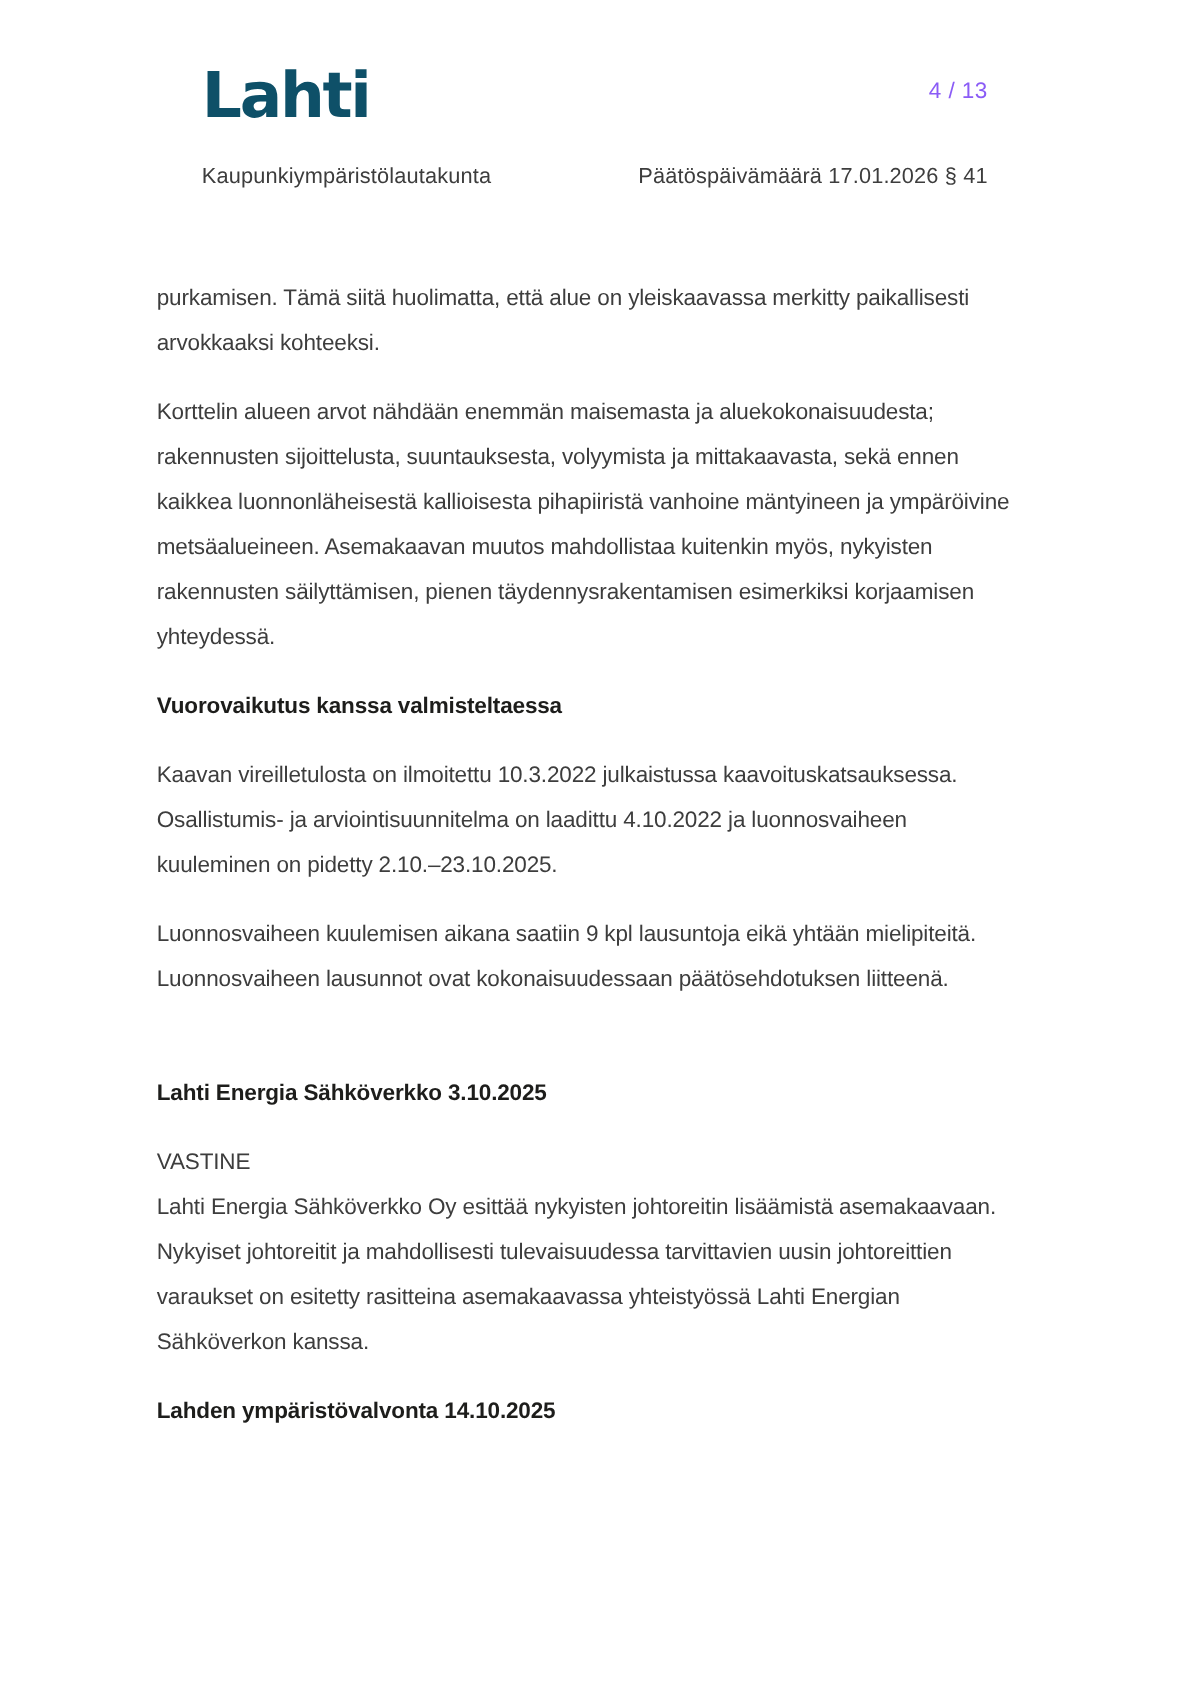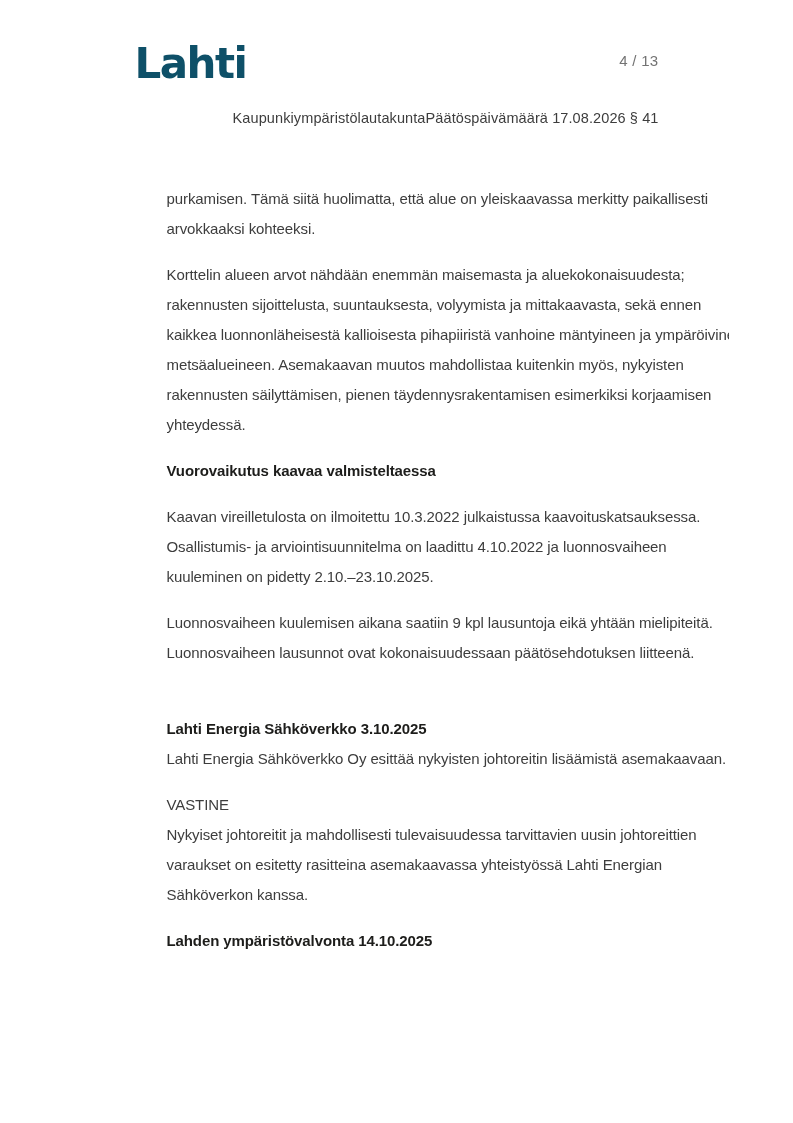--- a/index.html
+++ b/index.html
@@ -41,7 +41,7 @@
 
   .page-number {
     font-size: 15px;
-    color: #737373;
+    color: #8b5cf6;
     margin-top: 12px;
     letter-spacing: 0.3px;
   }

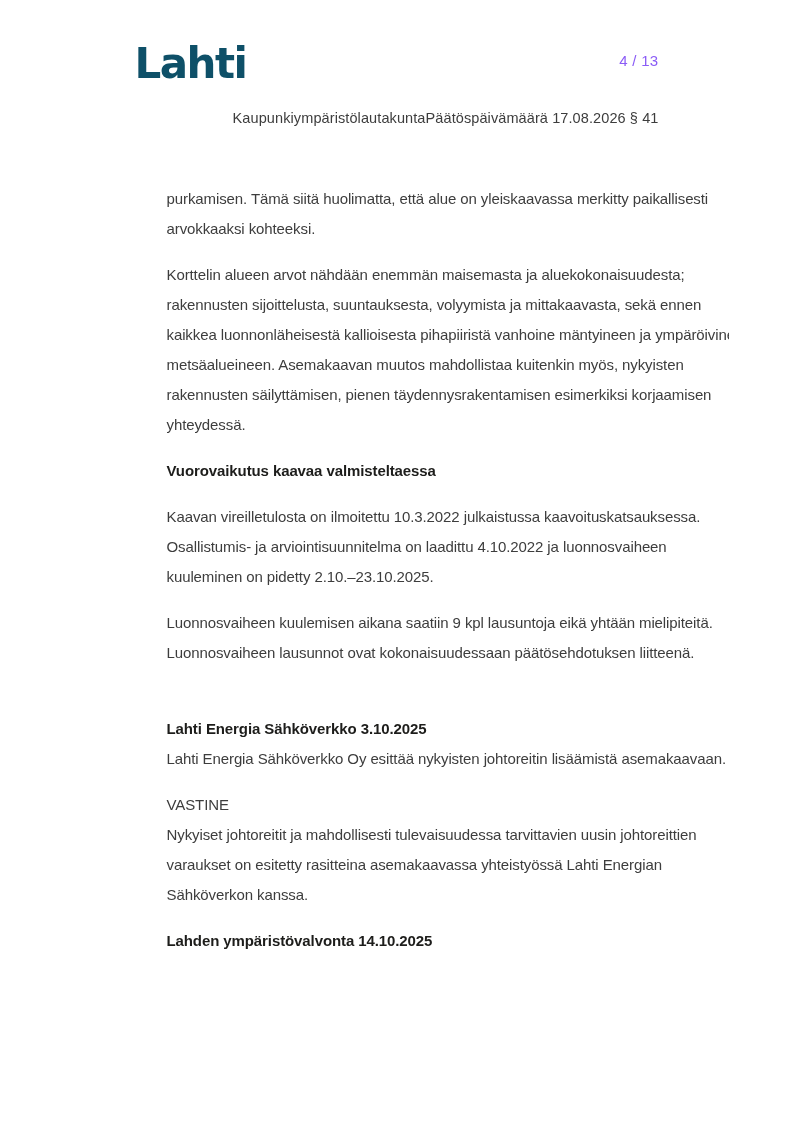--- a/index.html
+++ b/index.html
@@ -48,7 +48,7 @@
 
   .header-meta {
     display: flex;
-    justify-content: flex-end;
+    justify-content: space-between;
     margin-top: 22px;
     font-size: 14.5px;
     color: #3d3d3d;

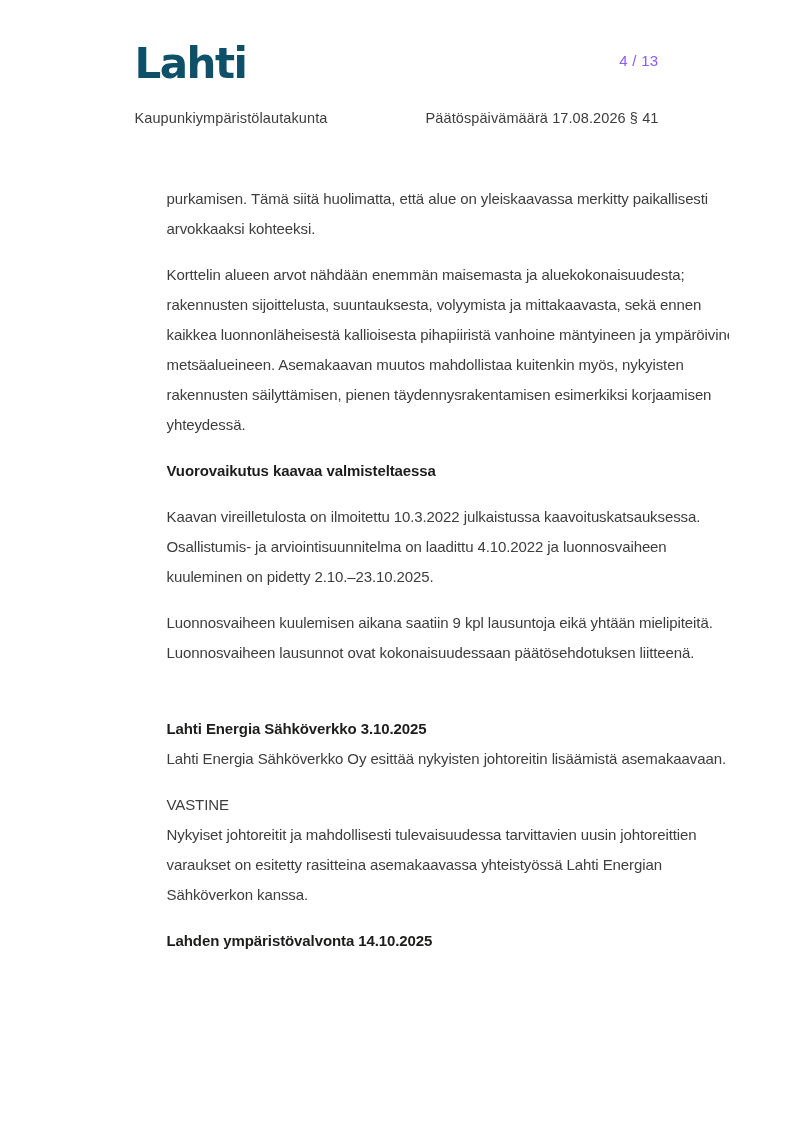--- a/index.html
+++ b/index.html
@@ -92,7 +92,7 @@
     </div>
     <div class="header-meta">
       <div>Kaupunkiympäristölautakunta</div>
-      <div>Päätöspäivämäärä 17.08.2026 § 41</div>
+      <div>Päätöspäivämäärä 17.01.2026 § 41</div>
     </div>
   </div>
 

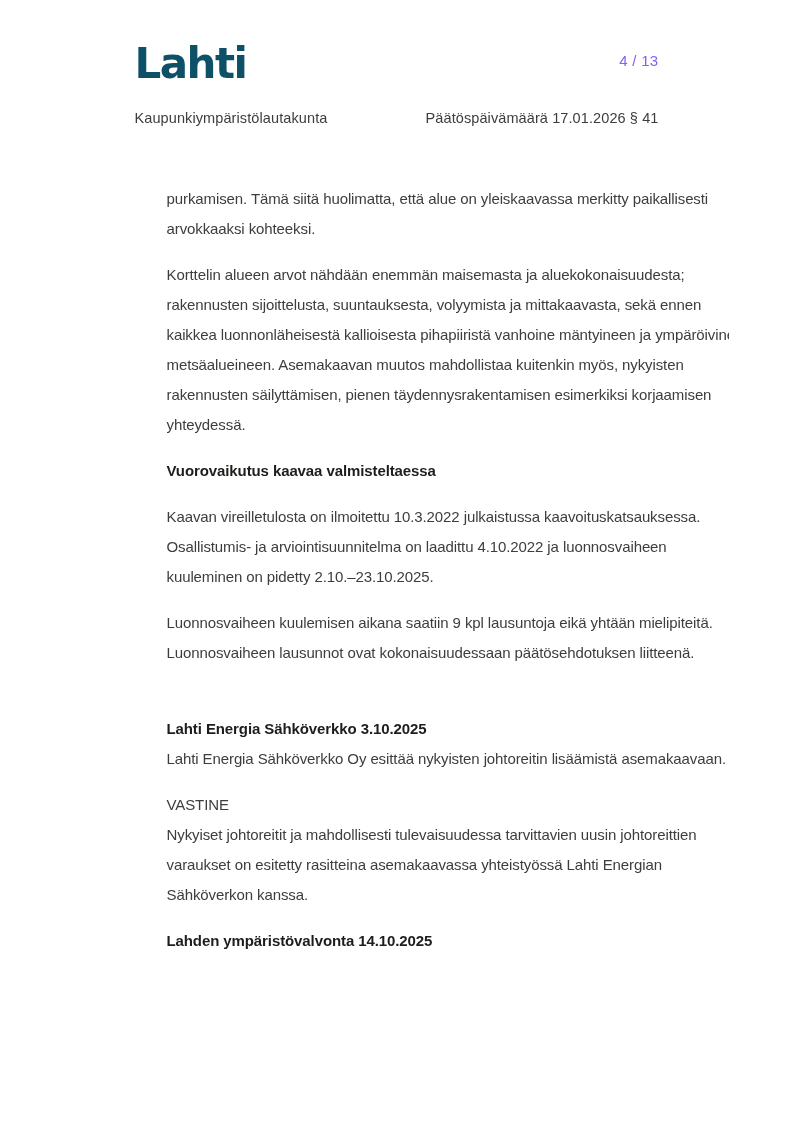--- a/index.html
+++ b/index.html
@@ -58,7 +58,7 @@
   
   .doc-body {
     margin-top: 58px;
-    margin-left: 102px;   
+    margin-left: 40px;   
     width: 578px;
     font-size: 15px;
     line-height: 30px;

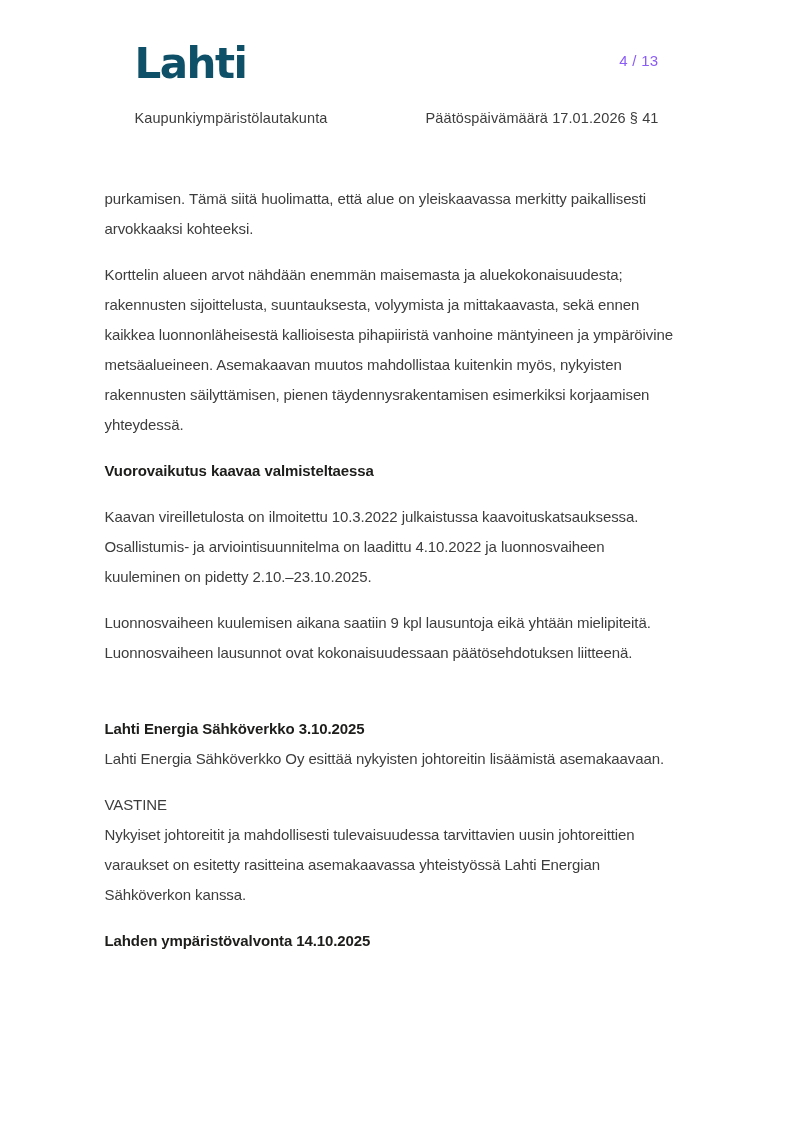--- a/index.html
+++ b/index.html
@@ -100,7 +100,7 @@
 
   <div class="block p sp-first">purkamisen. Tämä siitä huolimatta, että alue on yleiskaavassa merkitty paikallisesti arvokkaaksi kohteeksi.</div>
       <div class="block p sp-normal">Korttelin alueen arvot nähdään enemmän maisemasta ja aluekokonaisuudesta; rakennusten sijoittelusta, suuntauksesta, volyymista ja mittakaavasta, sekä ennen kaikkea luonnonläheisestä kallioisesta pihapiiristä vanhoine mäntyineen ja ympäröivine metsäalueineen. Asemakaavan muutos mahdollistaa kuitenkin myös, nykyisten rakennusten säilyttämisen, pienen täydennysrakentamisen esimerkiksi korjaamisen yhteydessä.</div>
-      <div class="block h sp-normal">Vuorovaikutus kaavaa valmisteltaessa</div>
+      <div class="block h sp-normal">Vuorovaikutus kanssa valmisteltaessa</div>
       <div class="block p sp-normal">Kaavan vireilletulosta on ilmoitettu 10.3.2022 julkaistussa kaavoituskatsauksessa. Osallistumis- ja arviointisuunnitelma on laadittu 4.10.2022 ja luonnosvaiheen kuuleminen on pidetty 2.10.–23.10.2025.</div>
       <div class="block p sp-normal">Luonnosvaiheen kuulemisen aikana saatiin 9 kpl lausuntoja eikä yhtään mielipiteitä. Luonnosvaiheen lausunnot ovat kokonaisuudessaan päätösehdotuksen liitteenä.</div>
       <div class="block h sp-section">Lahti Energia Sähköverkko 3.10.2025</div>

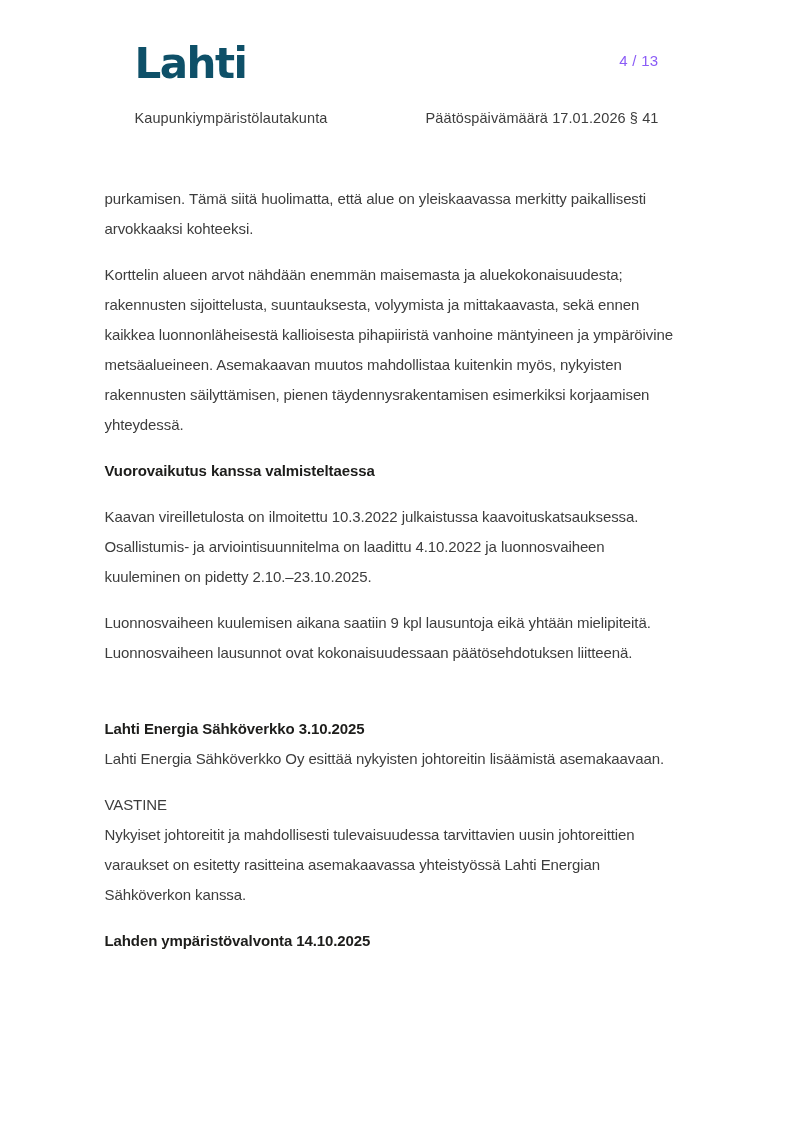--- a/index.html
+++ b/index.html
@@ -104,8 +104,8 @@
       <div class="block p sp-normal">Kaavan vireilletulosta on ilmoitettu 10.3.2022 julkaistussa kaavoituskatsauksessa. Osallistumis- ja arviointisuunnitelma on laadittu 4.10.2022 ja luonnosvaiheen kuuleminen on pidetty 2.10.–23.10.2025.</div>
       <div class="block p sp-normal">Luonnosvaiheen kuulemisen aikana saatiin 9 kpl lausuntoja eikä yhtään mielipiteitä. Luonnosvaiheen lausunnot ovat kokonaisuudessaan päätösehdotuksen liitteenä.</div>
       <div class="block h sp-section">Lahti Energia Sähköverkko 3.10.2025</div>
+      <div class="block p sp-normal">VASTINE</div>
       <div class="block p sp-tight">Lahti Energia Sähköverkko Oy esittää nykyisten johtoreitin lisäämistä asemakaavaan.</div>
-      <div class="block p sp-normal">VASTINE</div>
       <div class="block p sp-tight">Nykyiset johtoreitit ja mahdollisesti tulevaisuudessa tarvittavien uusin johtoreittien varaukset on esitetty rasitteina asemakaavassa yhteistyössä Lahti Energian Sähköverkon kanssa.</div>
       <div class="block h sp-normal">Lahden ympäristövalvonta 14.10.2025</div>
     </div>

